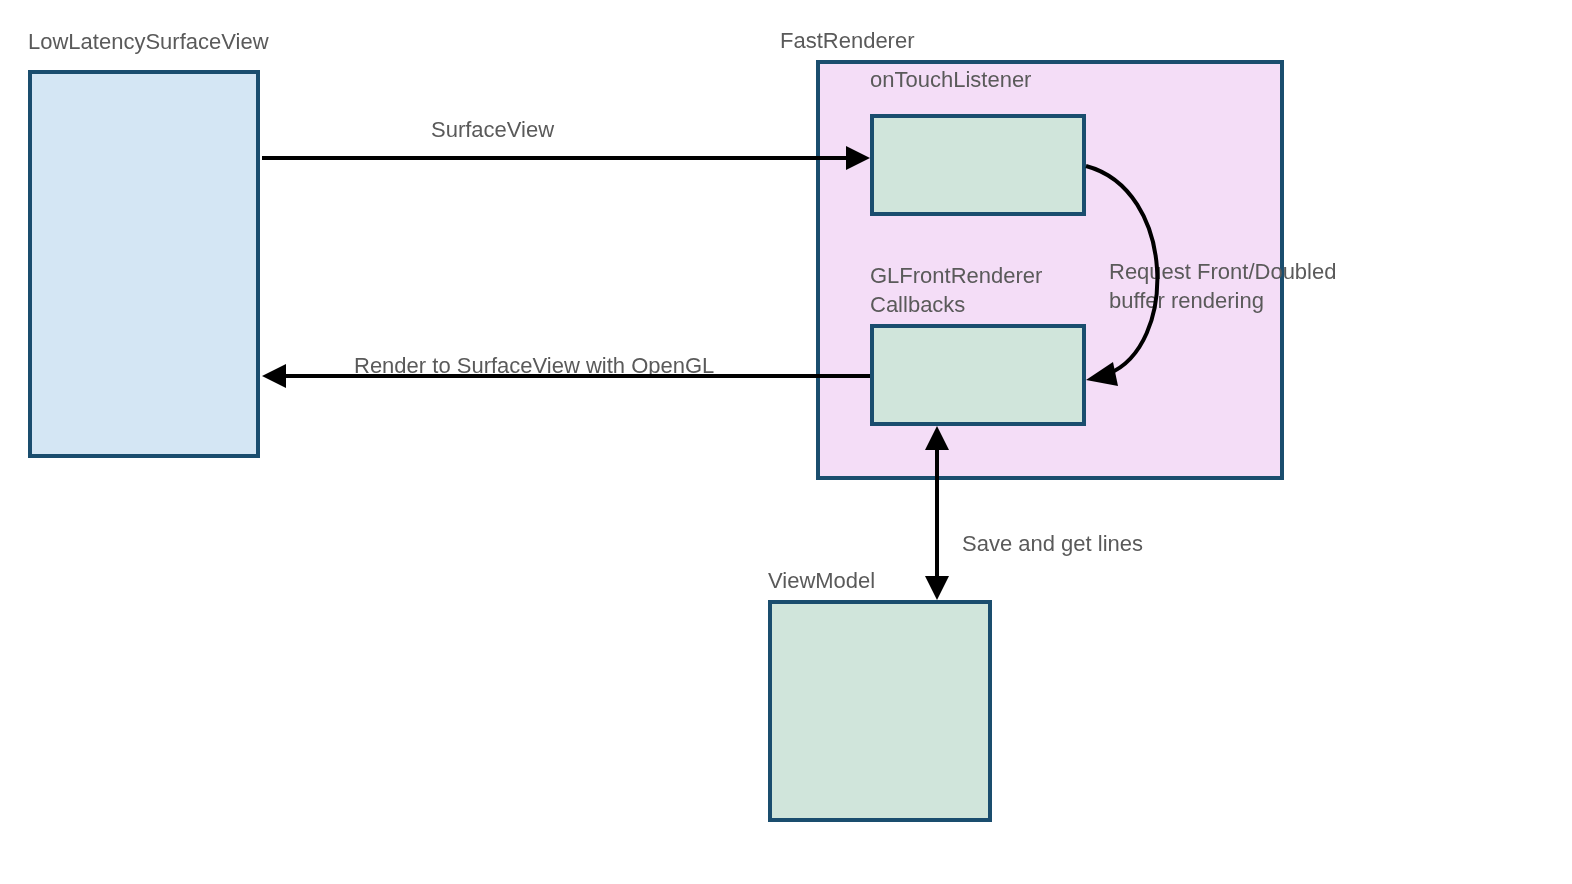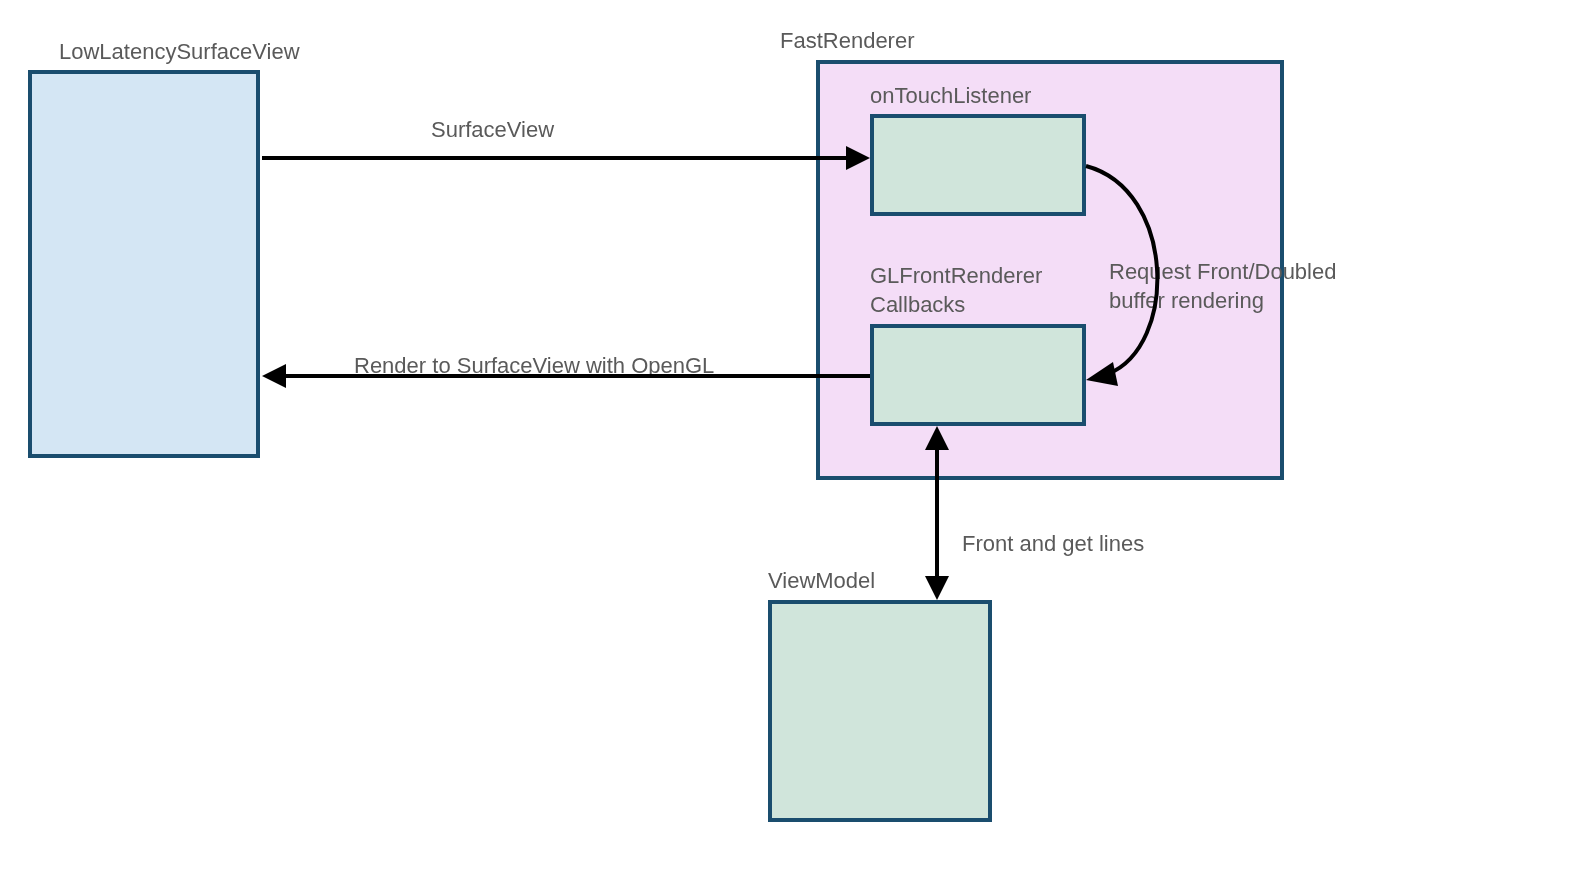--- a/index.html
+++ b/index.html
@@ -34,7 +34,7 @@
 </head>
 <body>
 
-<div class="label" style="left:28px; top:38px;margin-left:31px;">LowLatencySurfaceView</div>
+<div class="label" style="left:28px; top:28px;">LowLatencySurfaceView</div>
 <div class="box" style="left:28px; top:70px; width:232px; height:388px; background:#d4e6f4;"></div>
 
 <div class="label" style="left:780px; top:27px;">FastRenderer</div>

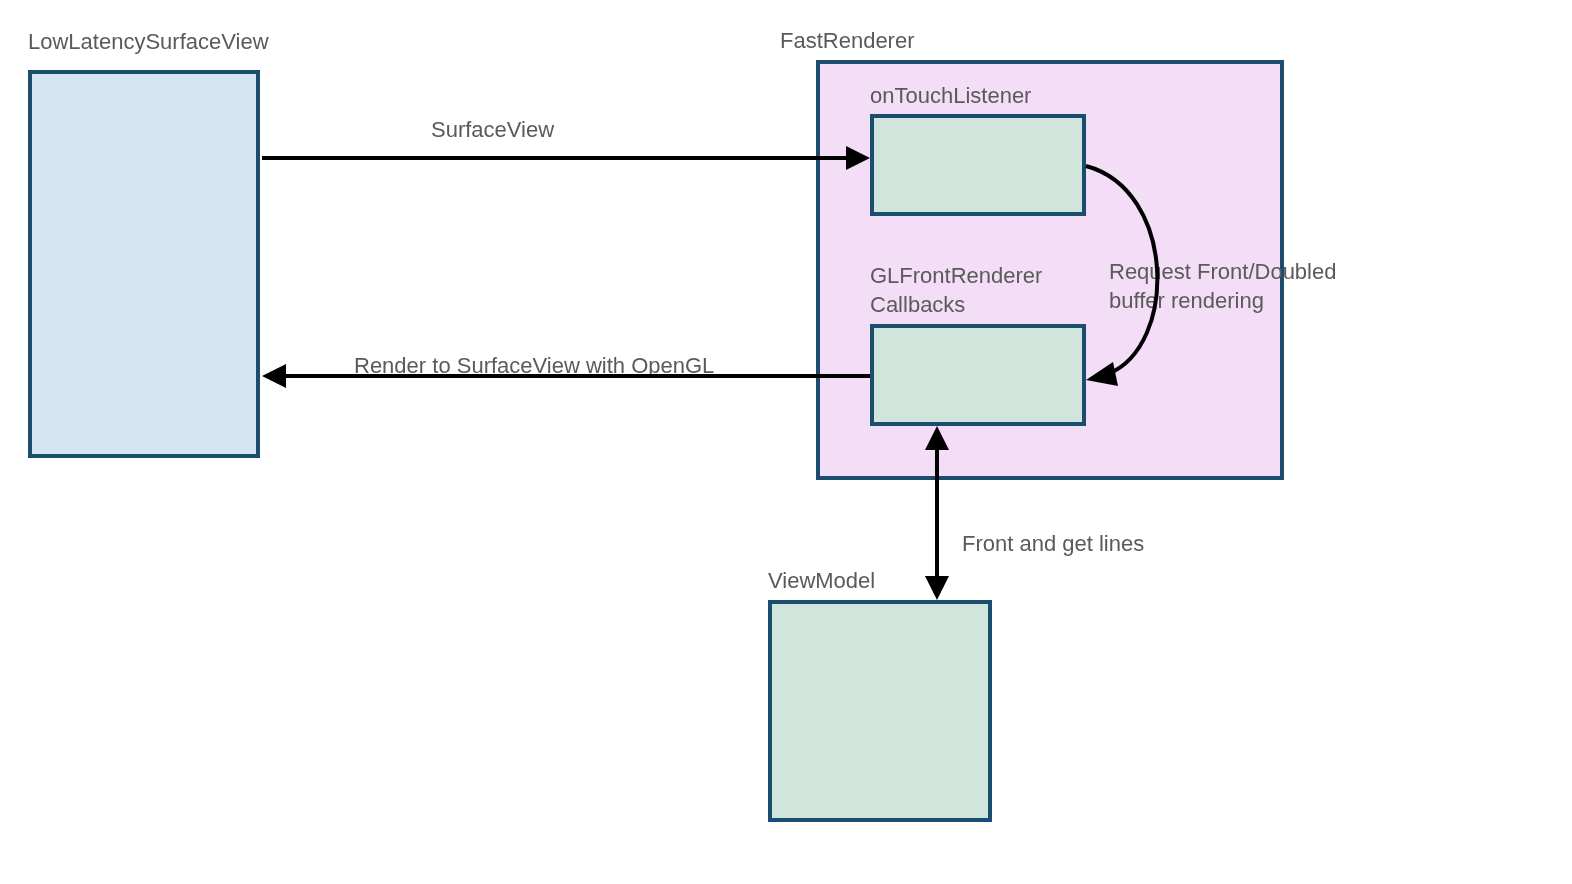--- a/index.html
+++ b/index.html
@@ -40,7 +40,7 @@
 <div class="label" style="left:780px; top:27px;">FastRenderer</div>
 <div class="box" style="left:816px; top:60px; width:468px; height:420px; background:#f4ddf7;"></div>
 
-<div class="label" style="left:870px; top:82px;">onTouchListener</div>
+<div class="label" style="left:870px; top:66px;">onTouchListener</div>
 <div class="box" style="left:870px; top:114px; width:216px; height:102px; background:#d0e5db;"></div>
 
 <div class="label" style="left:870px; top:262px; width:210px;">GLFrontRenderer Callbacks</div>

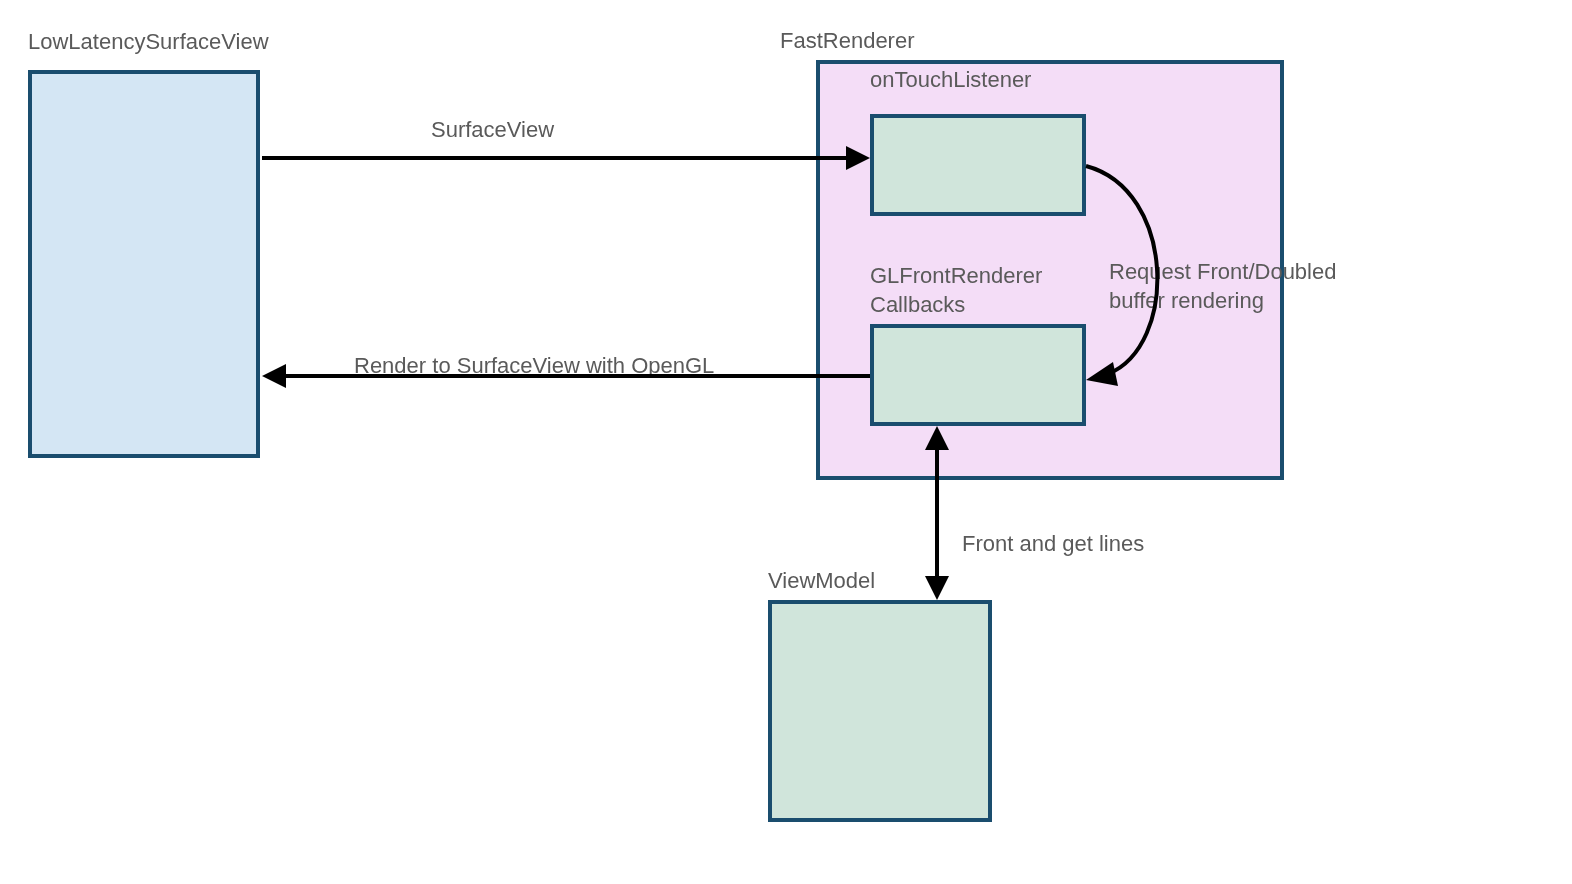--- a/index.html
+++ b/index.html
@@ -52,7 +52,7 @@
 <div class="label" style="left:431px; top:116px;">SurfaceView</div>
 <div class="label" style="left:354px; top:352px;">Render to SurfaceView with OpenGL</div>
 <div class="label" style="left:1109px; top:258px; width:270px;">Request Front/Doubled buffer rendering</div>
-<div class="label" style="left:962px; top:530px;">Front and get lines</div>
+<div class="label" style="left:962px; top:530px;">Save and get lines</div>
 
 <svg class="overlay" viewBox="0 0 1572 884">
 

